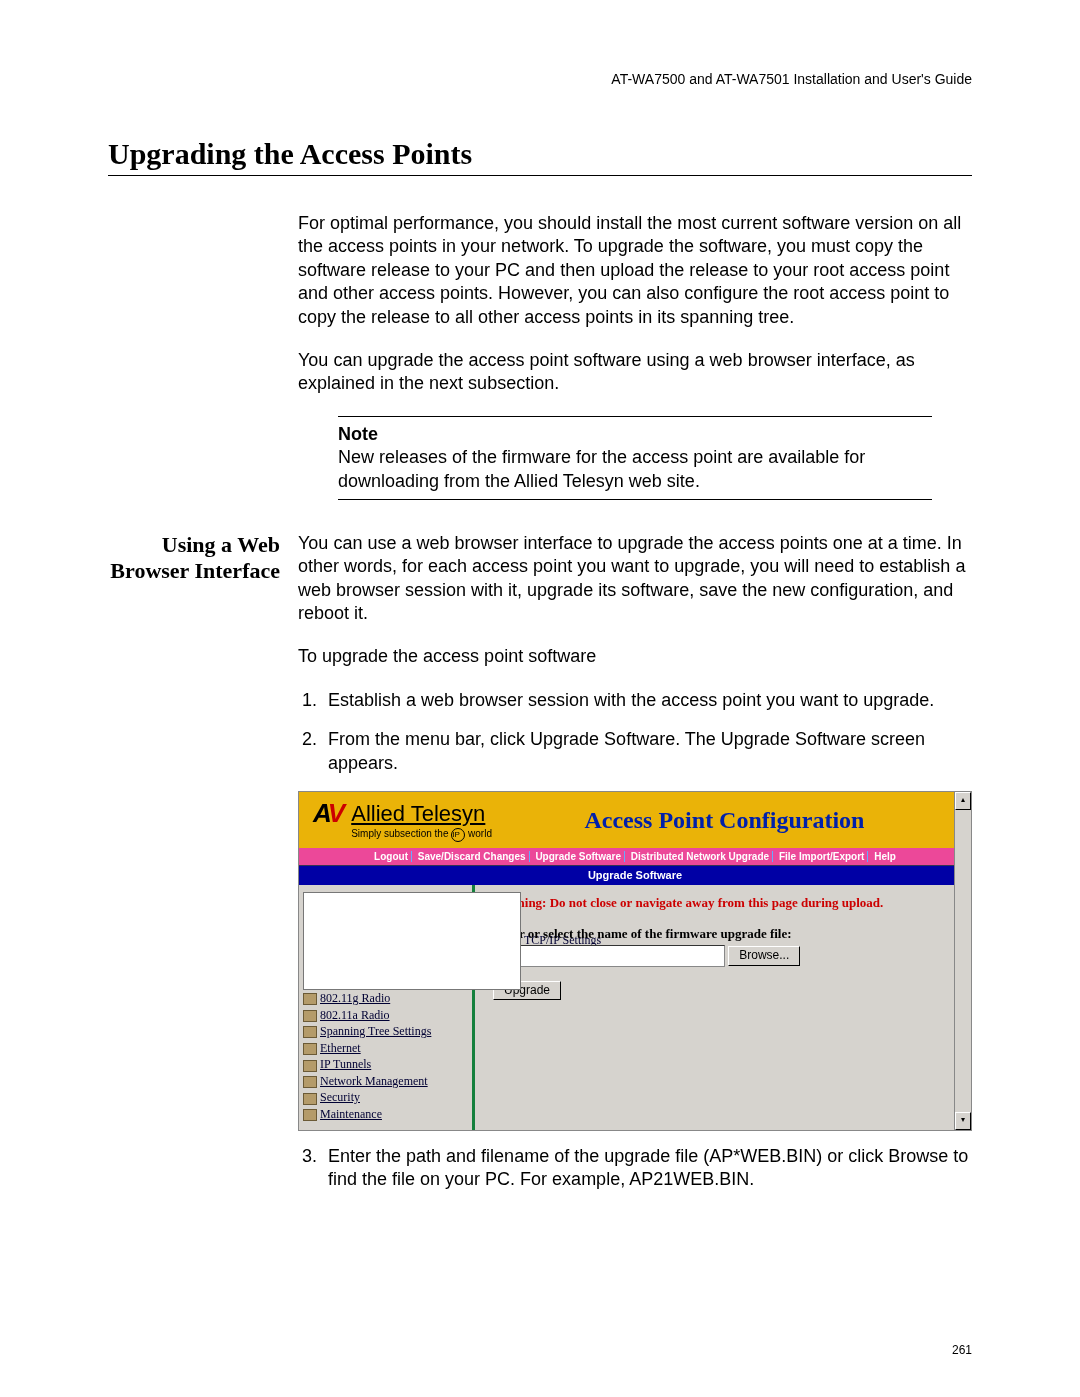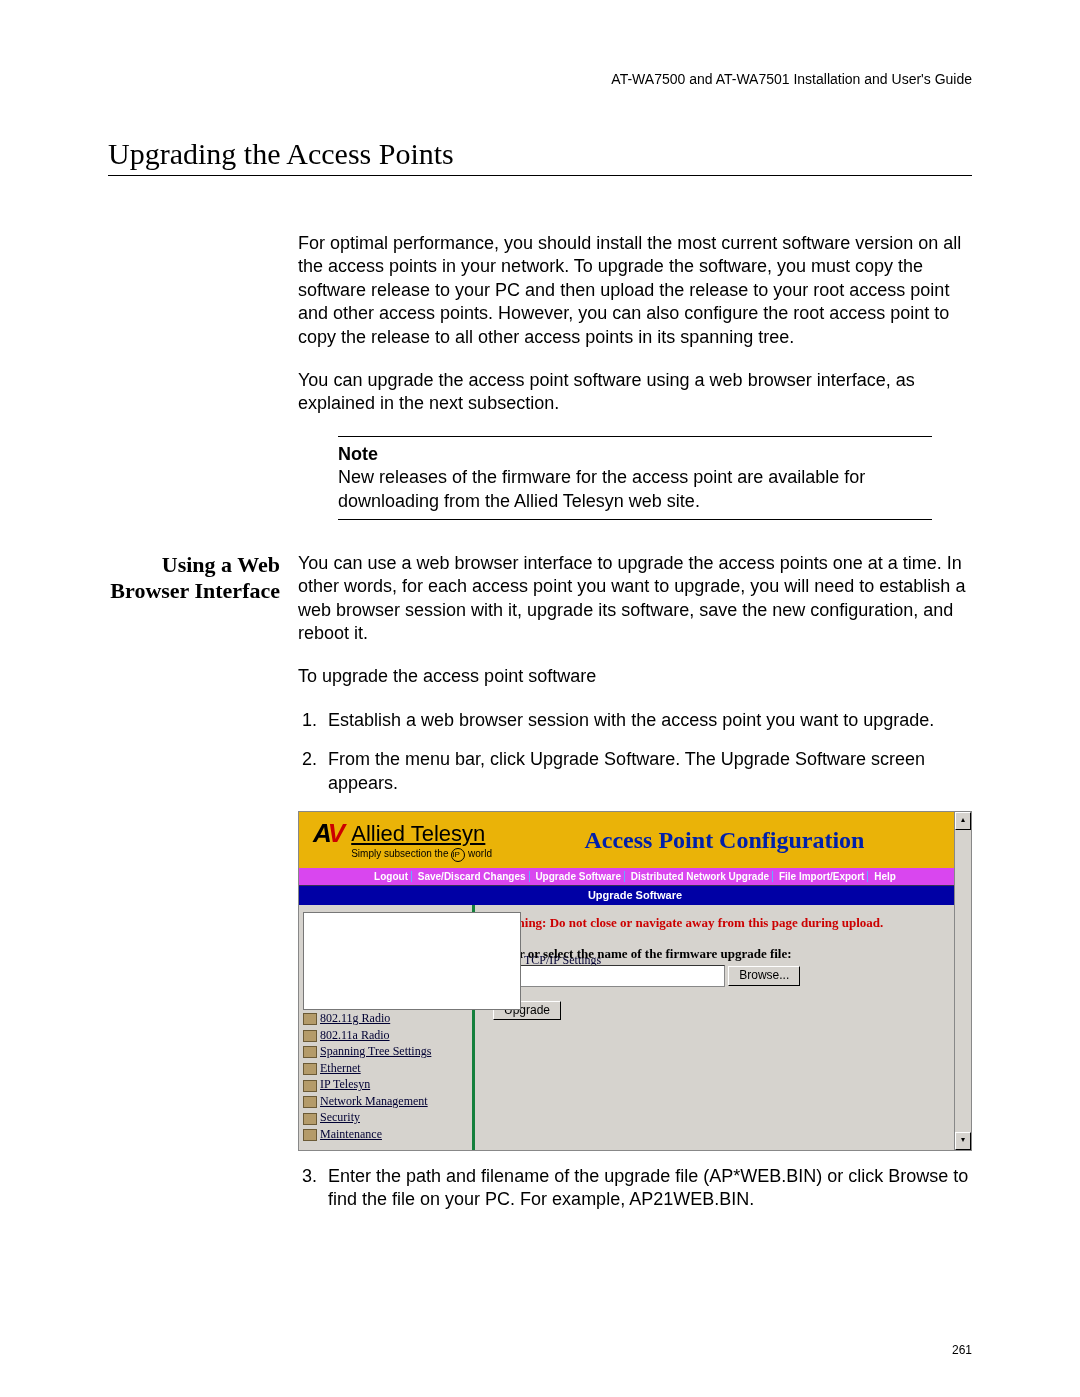--- a/index.html
+++ b/index.html
@@ -25,10 +25,10 @@
   .title {
     font-family: "Times New Roman", Times, serif;
     font-size: 30px;
-    font-weight: normal;
+    font-weight: bold;
     border-bottom: 1px solid #000;
     padding-bottom: 4px;
-    margin-bottom: 56px;
+    margin-bottom: 36px;
   }
   .row {
     display: flex;

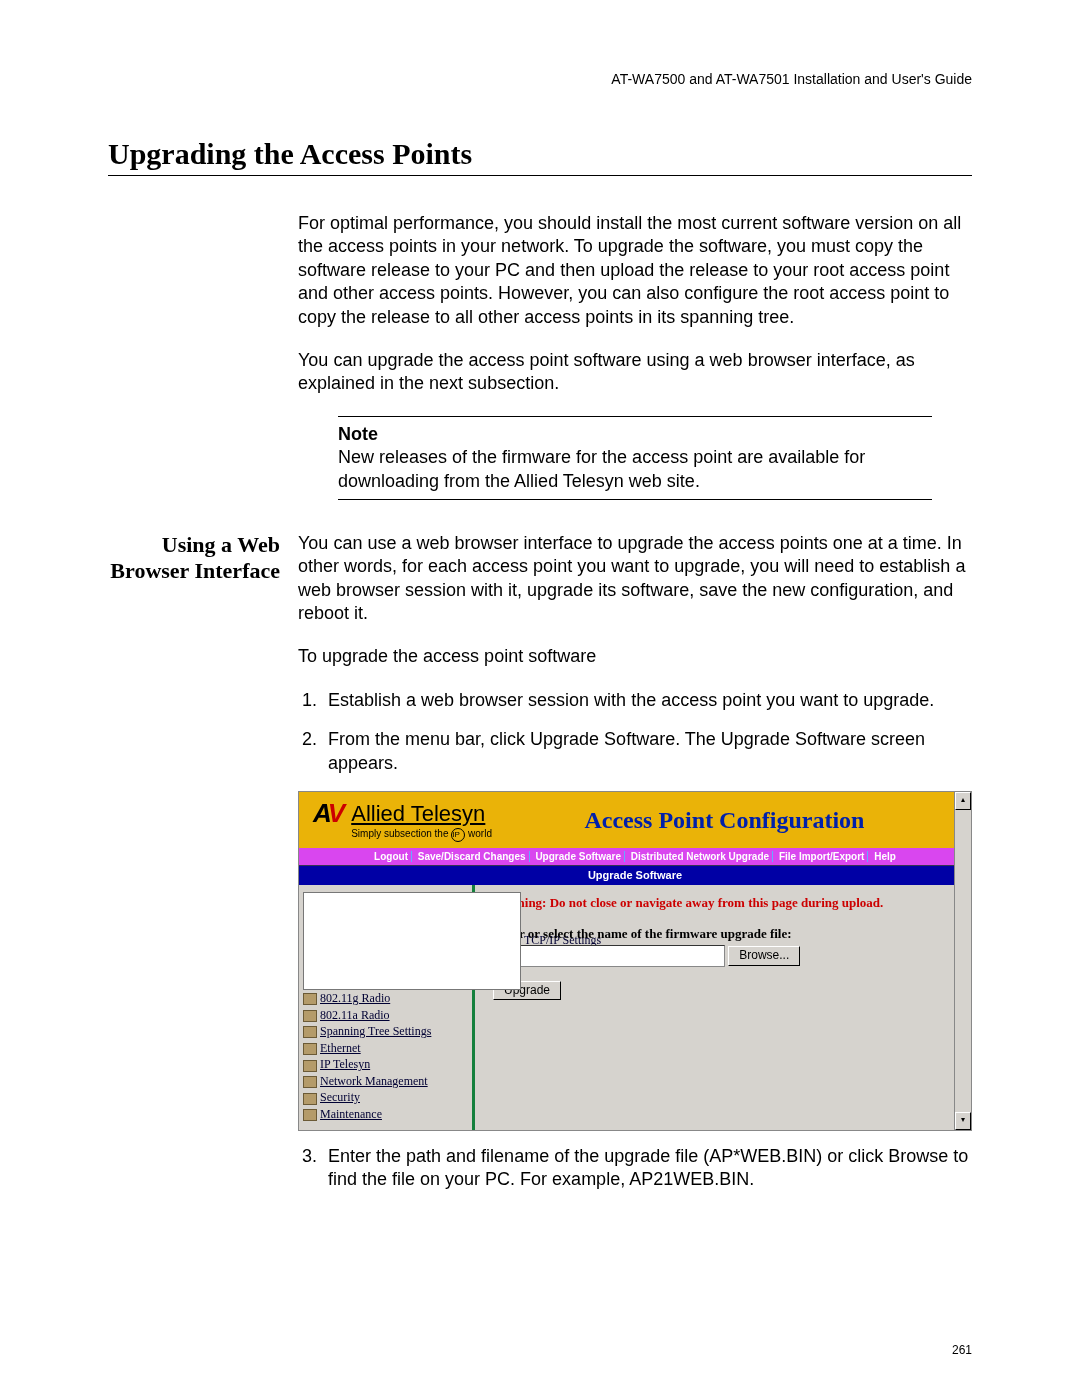--- a/index.html
+++ b/index.html
@@ -102,7 +102,7 @@
     color: #0020aa;
   }
   .menubar {
-    background: #d946ef;
+    background: #ec4899;
     color: #fff;
     font-size: 10px;
     font-weight: bold;

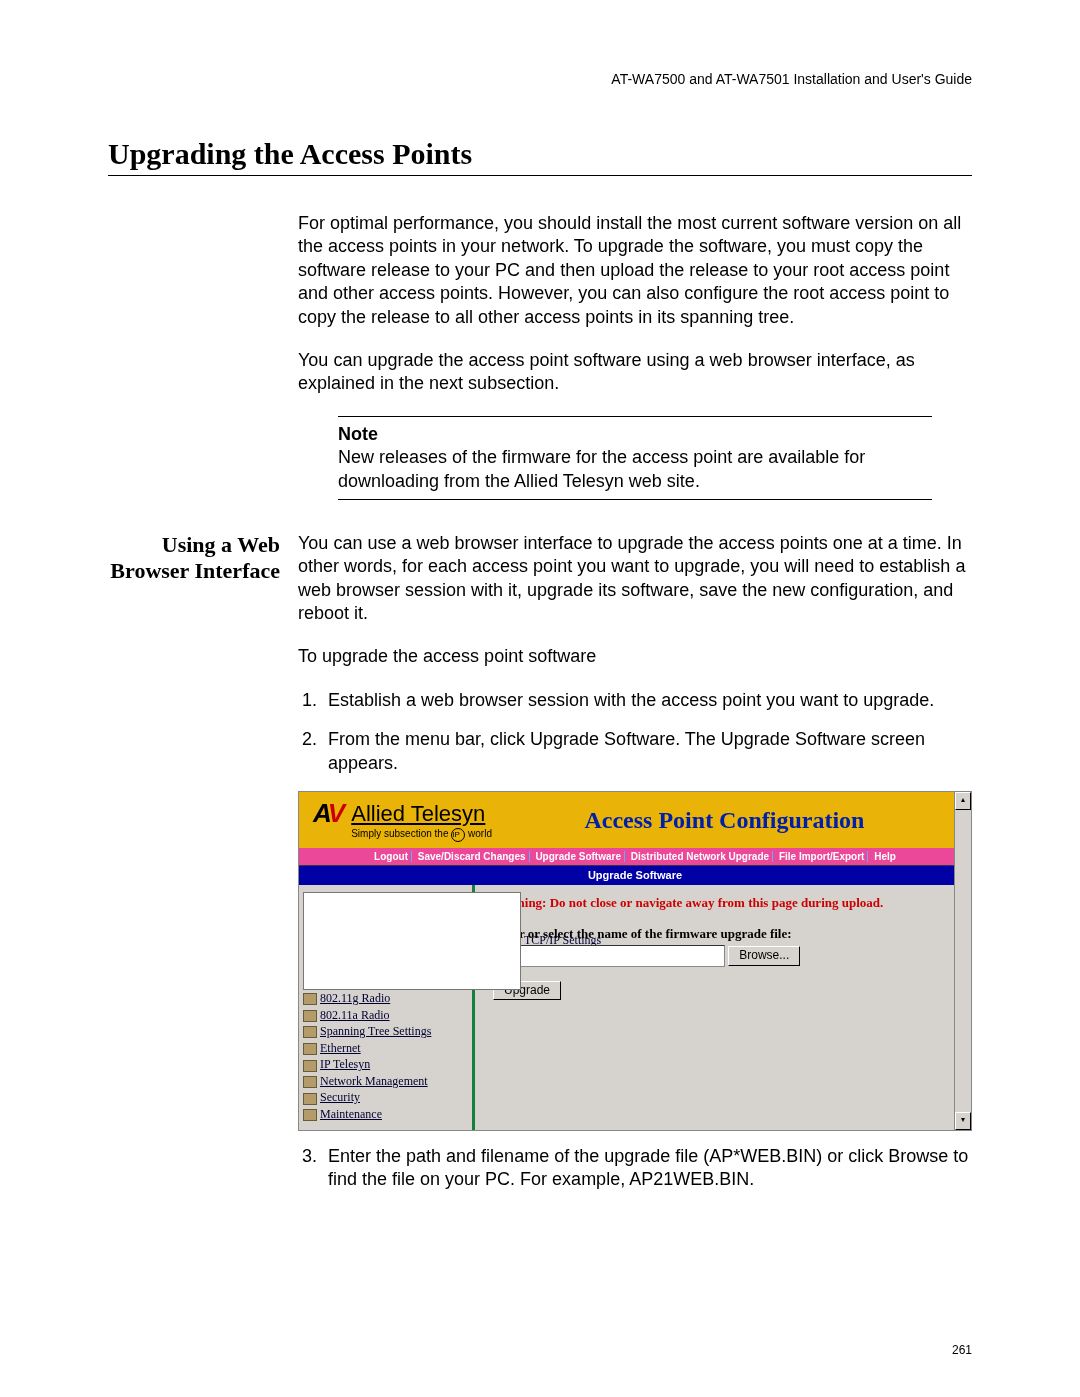--- a/index.html
+++ b/index.html
@@ -231,7 +231,7 @@
             <div><span class="ficon"></span><a>802.11a Radio</a></div>
             <div><span class="ficon"></span><a>Spanning Tree Settings</a></div>
             <div><span class="ficon"></span><a>Ethernet</a></div>
-            <div><span class="ficon"></span><a>IP Telesyn</a></div>
+            <div><span class="ficon"></span><a>IP Tunnels</a></div>
             <div><span class="ficon"></span><a>Network Management</a></div>
             <div><span class="ficon"></span><a>Security</a></div>
             <div><span class="ficon"></span><a>Maintenance</a></div>

